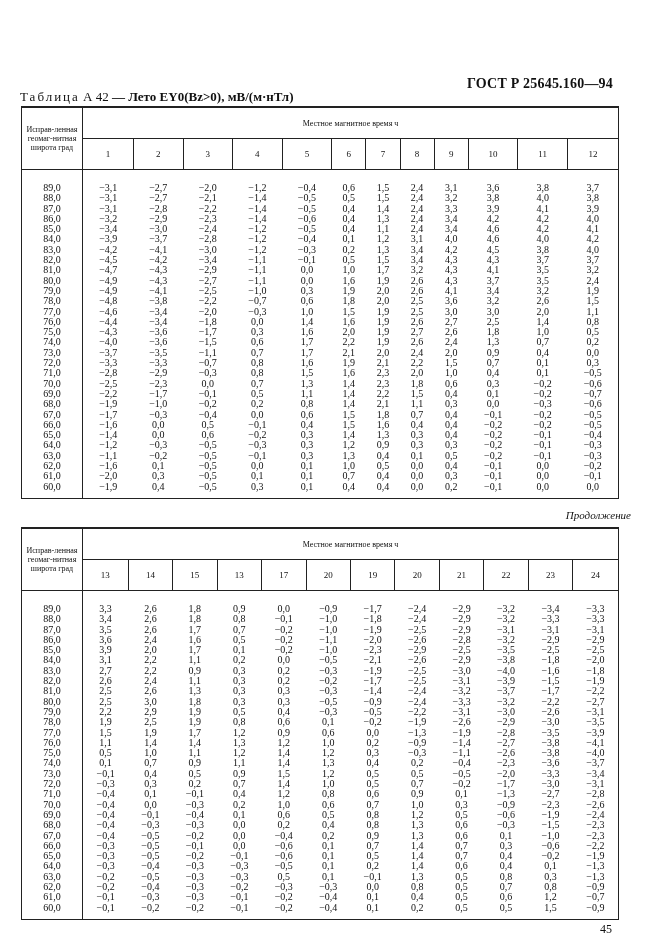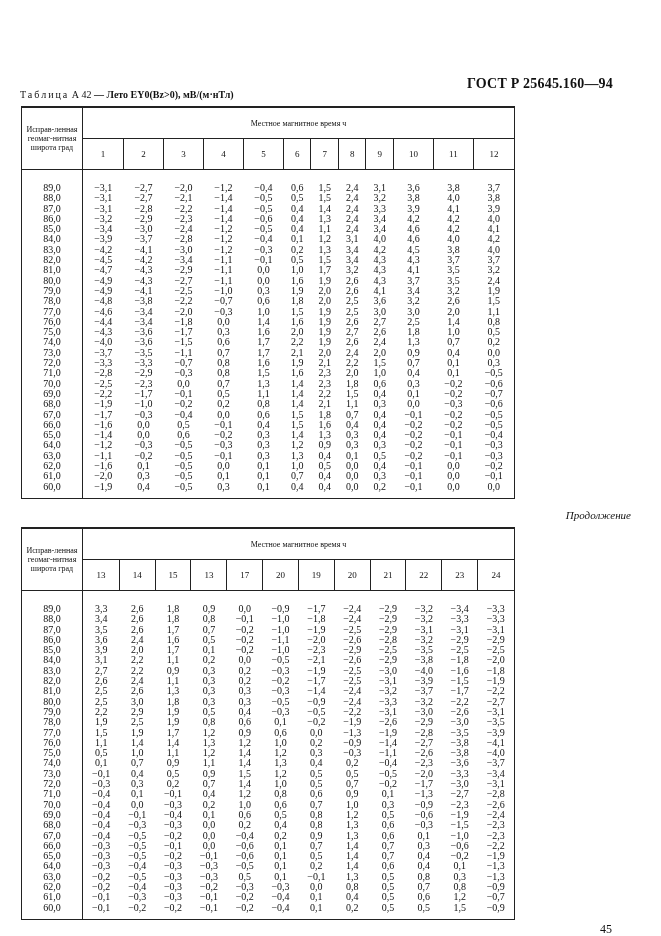--- a/index.html
+++ b/index.html
@@ -5,7 +5,7 @@
   html, body { margin: 0; padding: 0; background: #ffffff; }
   body { width: 661px; height: 936px; position: relative; font-family: "Liberation Serif", "DejaVu Serif", serif; color: #111; overflow: hidden; }
   .std { position: absolute; top: 60px; right: 48px; font-weight: bold; font-size: 14px; letter-spacing: 0.2px; margin-top: 16px; }
-  .caption { position: absolute; top: 89px; left: 20px; font-size: 10px; font-family: Liberation Serif, serif; }
+  .caption { position: absolute; top: 89px; left: 20px; font-size: 13px; font-family: Liberation Serif, serif; }
   .caption .lbl { letter-spacing: 2px; }
   .caption b { font-weight: bold; }
   .contd { position: absolute; top: 509px; right: 30px; font-style: italic; font-size: 11px; }

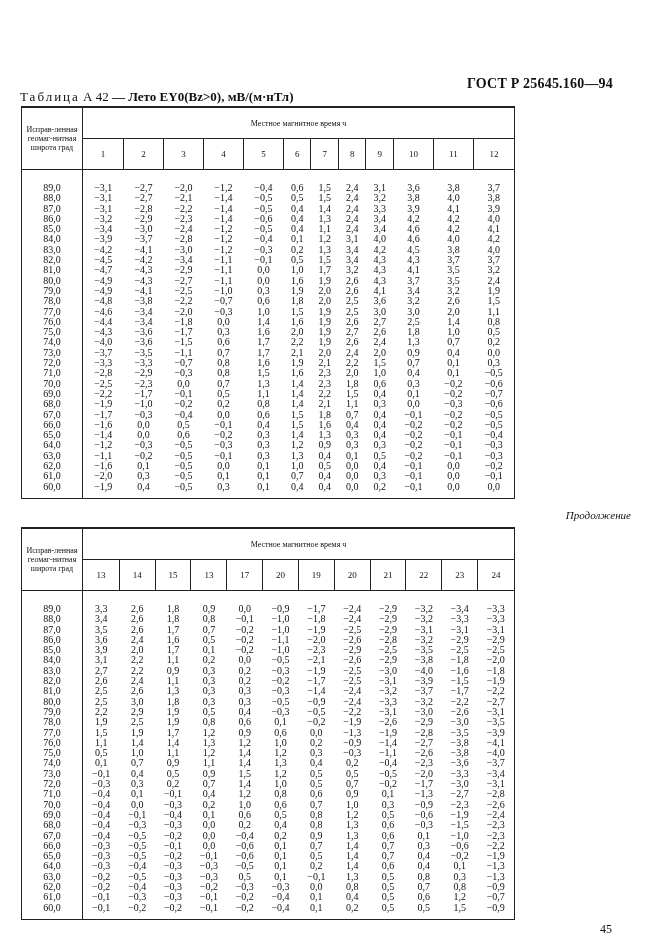--- a/index.html
+++ b/index.html
@@ -10,7 +10,7 @@
   .caption b { font-weight: bold; }
   .contd { position: absolute; top: 509px; right: 30px; font-style: italic; font-size: 11px; }
   .pagenum { position: absolute; top: 886px; right: 49px; font-weight: normal; font-size: 12px; margin-top: 36px; }
-  table.t { position: absolute; left: 21px; width: 494px; border-collapse: collapse; font-size: 10px; }
+  table.t { position: absolute; left: 21px; width: 598px; border-collapse: collapse; font-size: 10px; }
   table.t th, table.t td { padding: 0; text-align: center; }
   table.t th { font-weight: normal; }
   .t .h-lat { width: 60px; border-right: 1px solid #222; font-size: 8px; line-height: 9px; vertical-align: middle; }

